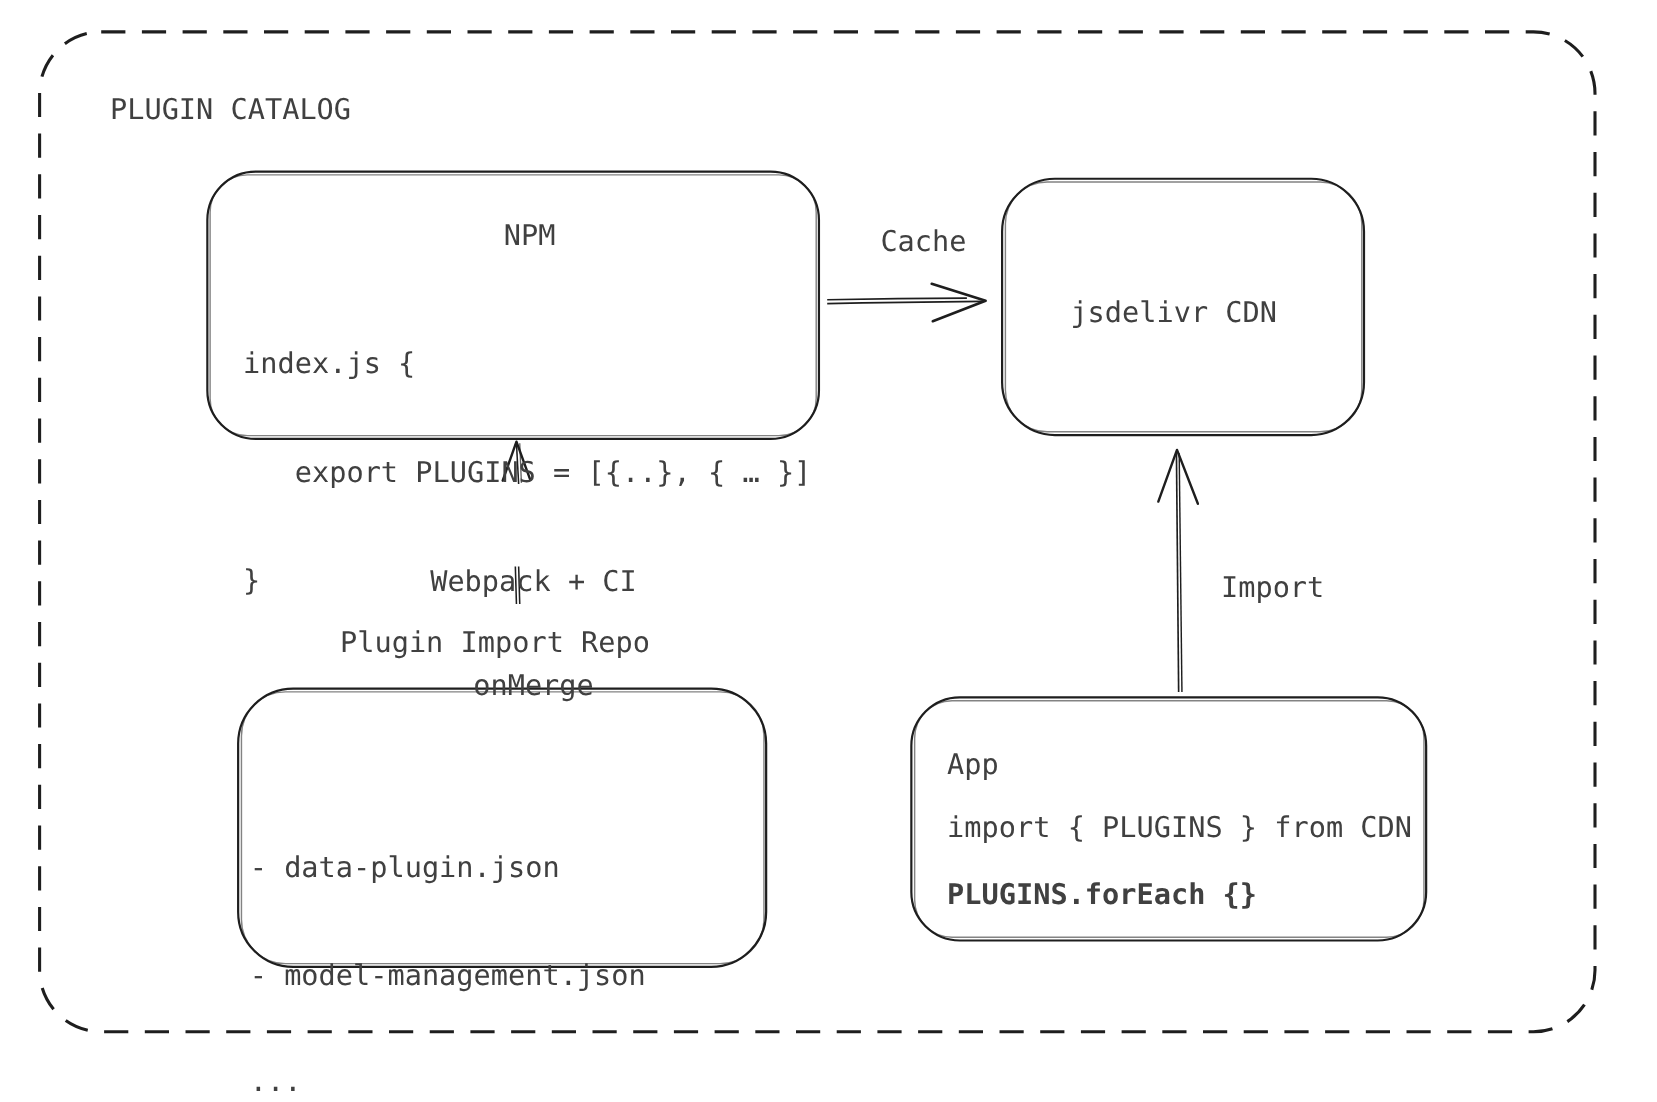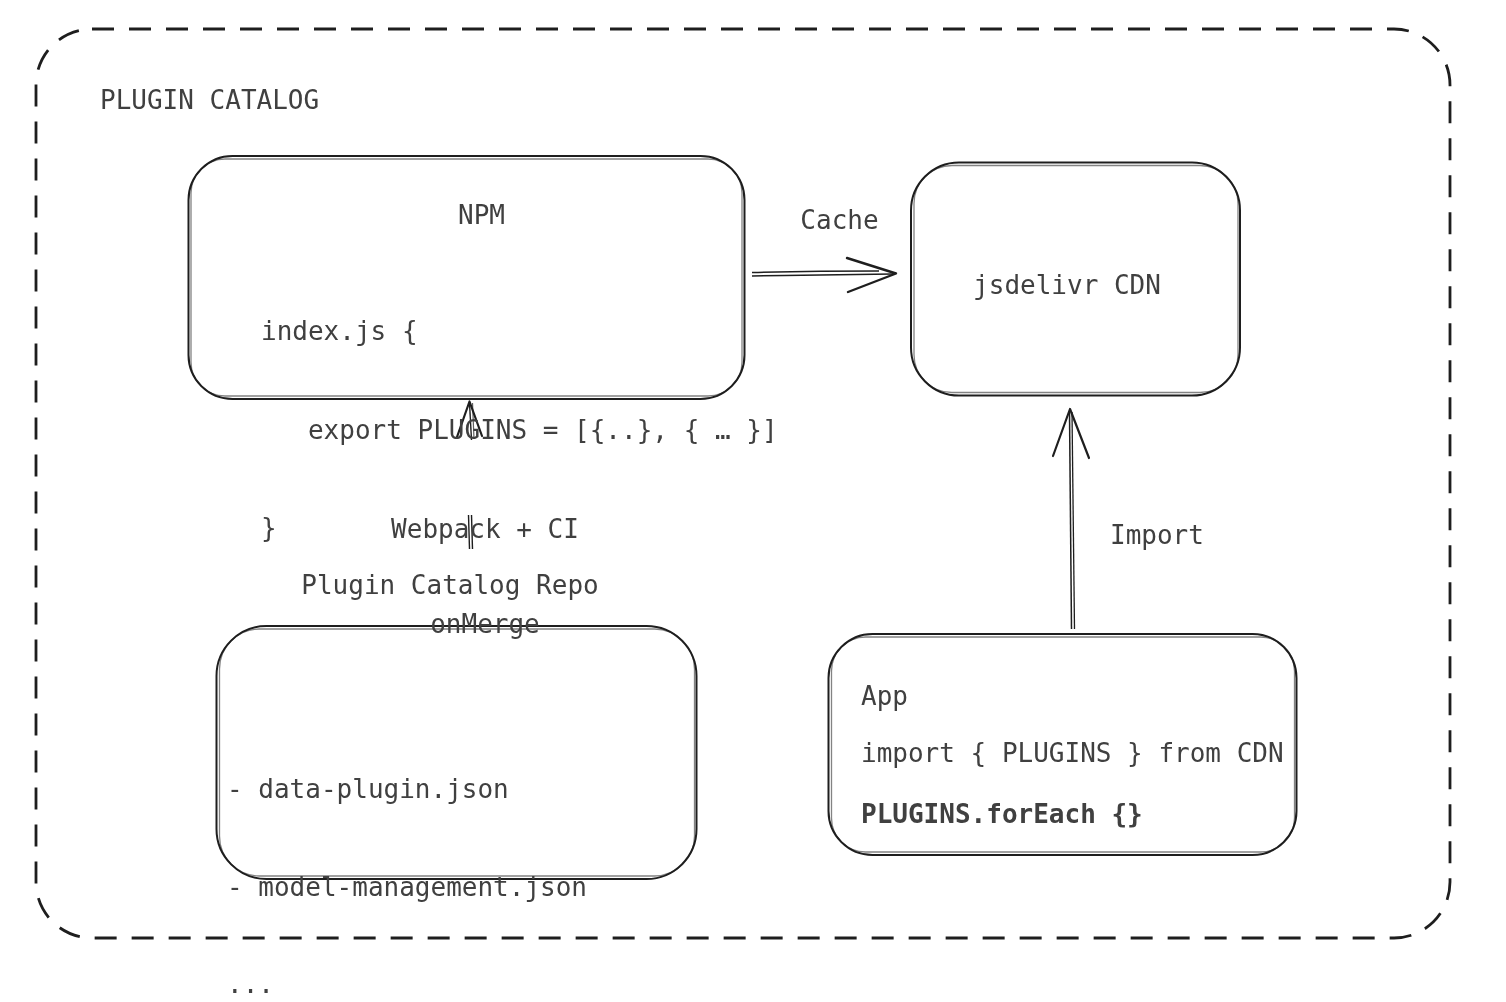--- a/index.html
+++ b/index.html
@@ -32,7 +32,7 @@
   }
   .centered { text-align: center; padding-left: 15px; }
   .code-block .line { white-space: pre; }
-  .npm-code .line { line-height: 36px; margin-left: 40px; }
+  .npm-code .line { line-height: 36px; }
   .repo-files .line { line-height: 35px; }
   .build-label .line { line-height: 32px; }
 </style>

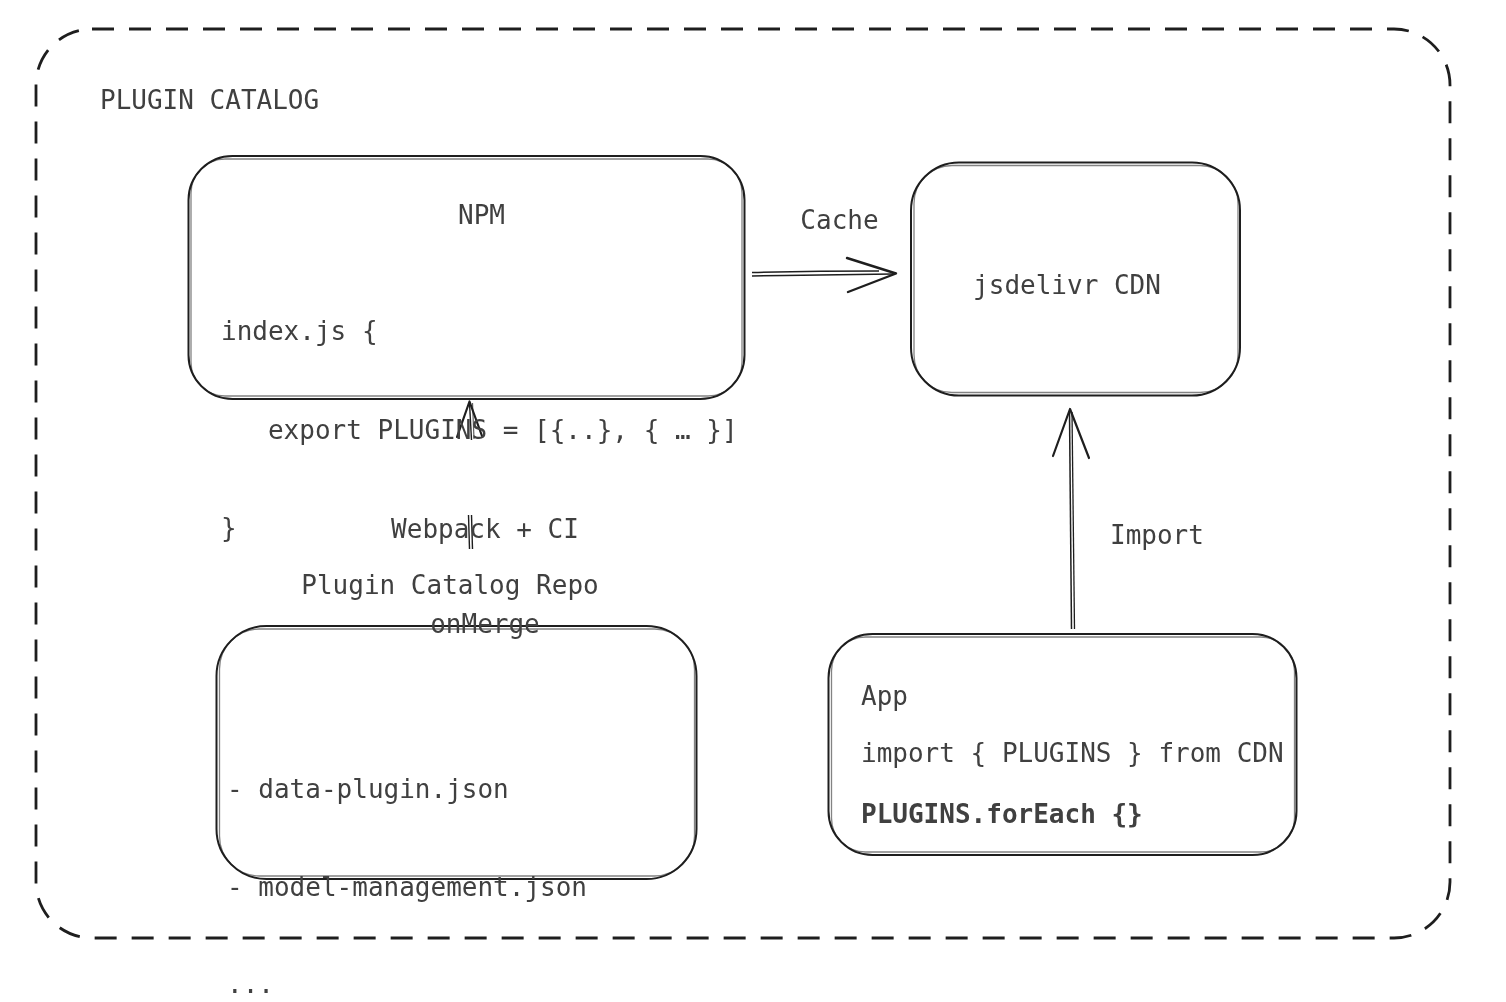--- a/index.html
+++ b/index.html
@@ -106,7 +106,7 @@
     <div class="line">onMerge</div>
   </div>
 
-  <div class="label centered" style="left:285px; top:570px; width:300px;">Plugin Catalog Repo</div>
+  <div class="label centered" style="left:285px; top:570px; width:300px;">Plugin Import Repo</div>
   <div class="label code-block repo-files" style="left:227px; top:710px;">
     <div class="line">- data-plugin.json</div>
     <div class="line">- model-management.json</div>

